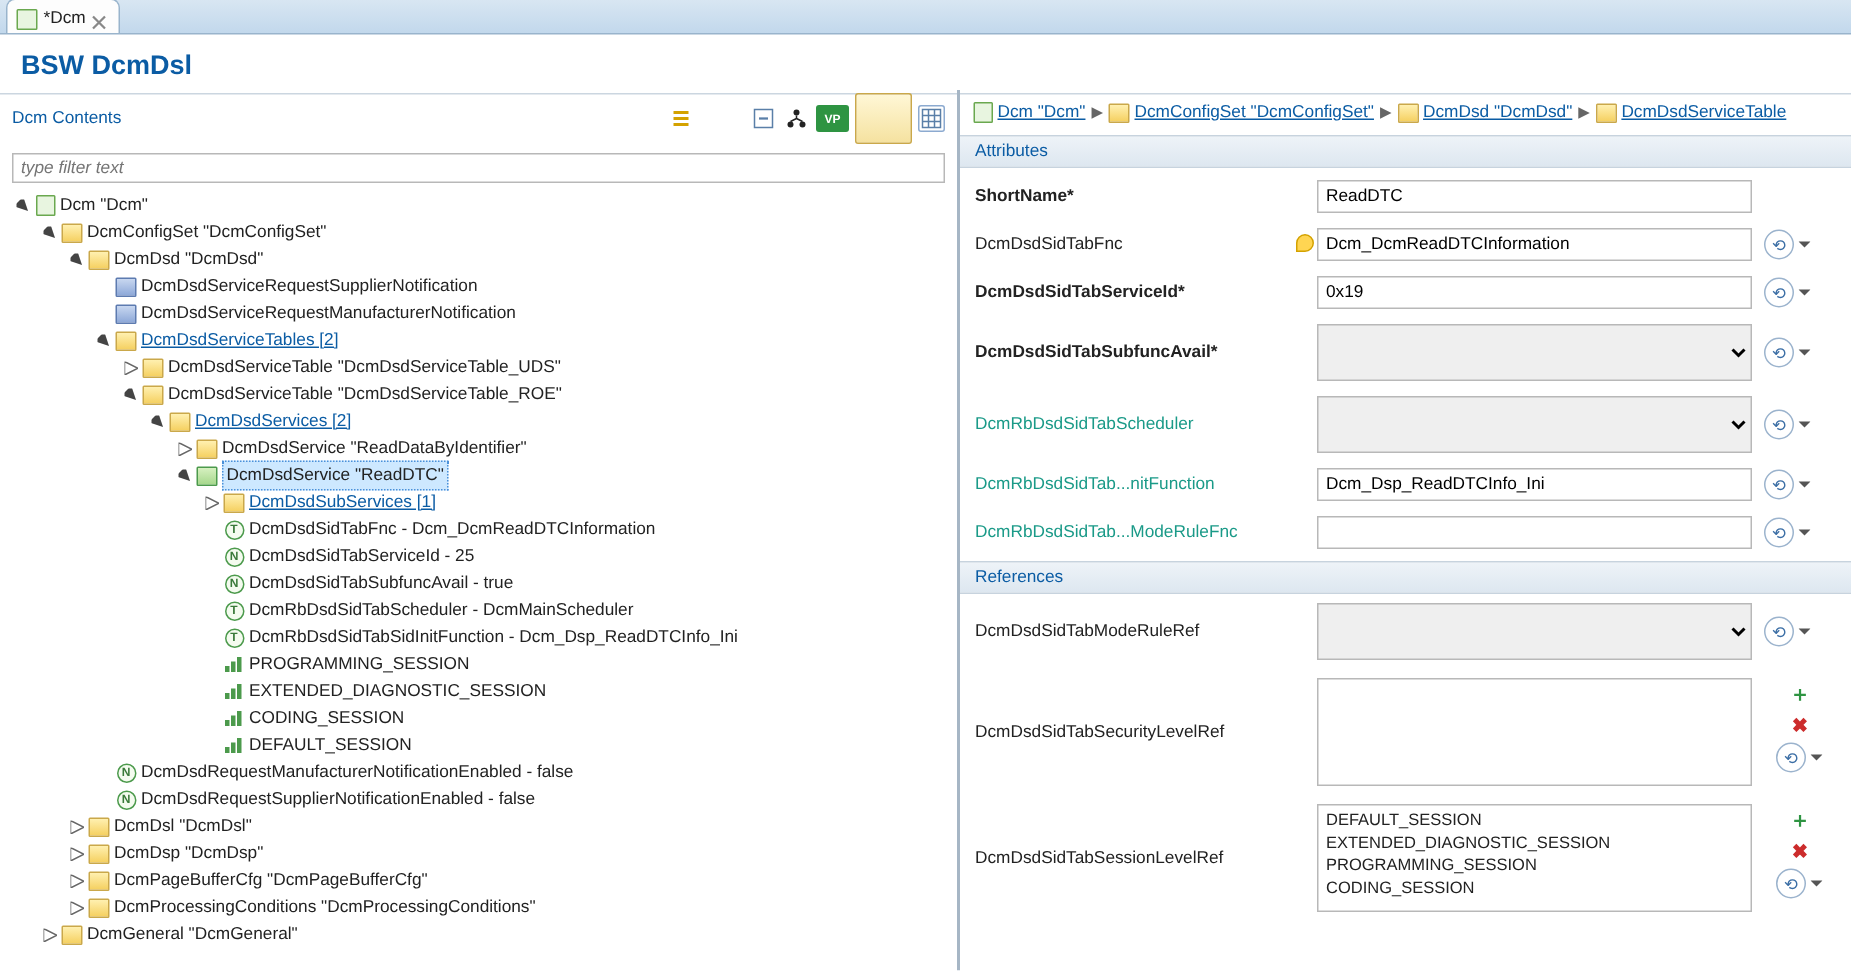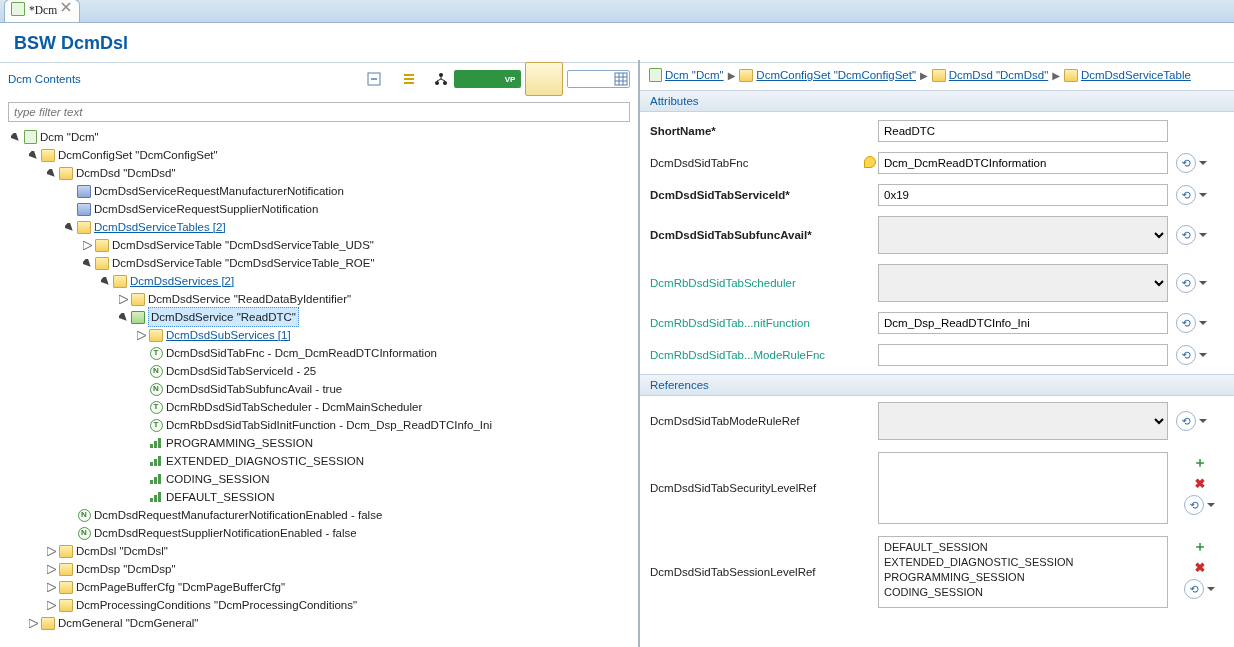--- a/index.html
+++ b/index.html
@@ -6,7 +6,7 @@
   .window{width:1234px;height:647px;position:relative;background:#fff;}
   
   .tabbar{height:22px;background:linear-gradient(#d8e6f2,#c2d8ec);border-bottom:1px solid #99b4cc;display:flex;align-items:flex-end;padding-left:4px;}
-  .tab{display:flex;align-items:flex-start;gap:4px;background:#fdfdfd;border:1px solid #99b4cc;border-bottom:none;border-top-left-radius:6px;border-top-right-radius:6px;padding:2px 8px 2px 6px;height:18px;line-height:16px;font-family:Liberation Serif, serif;}
+  .tab{display:flex;align-items:flex-end;gap:4px;background:#fdfdfd;border:1px solid #99b4cc;border-bottom:none;border-top-left-radius:6px;border-top-right-radius:6px;padding:2px 8px 2px 6px;height:18px;line-height:16px;}
   .tab .doc-icon{width:12px;height:12px;border:1px solid #6aa84f;background:#e8f5e0;border-radius:1px;}
   .tab .close{width:10px;height:10px;color:#888;cursor:pointer;}
   .tab .close svg{width:10px;height:10px;display:block;}

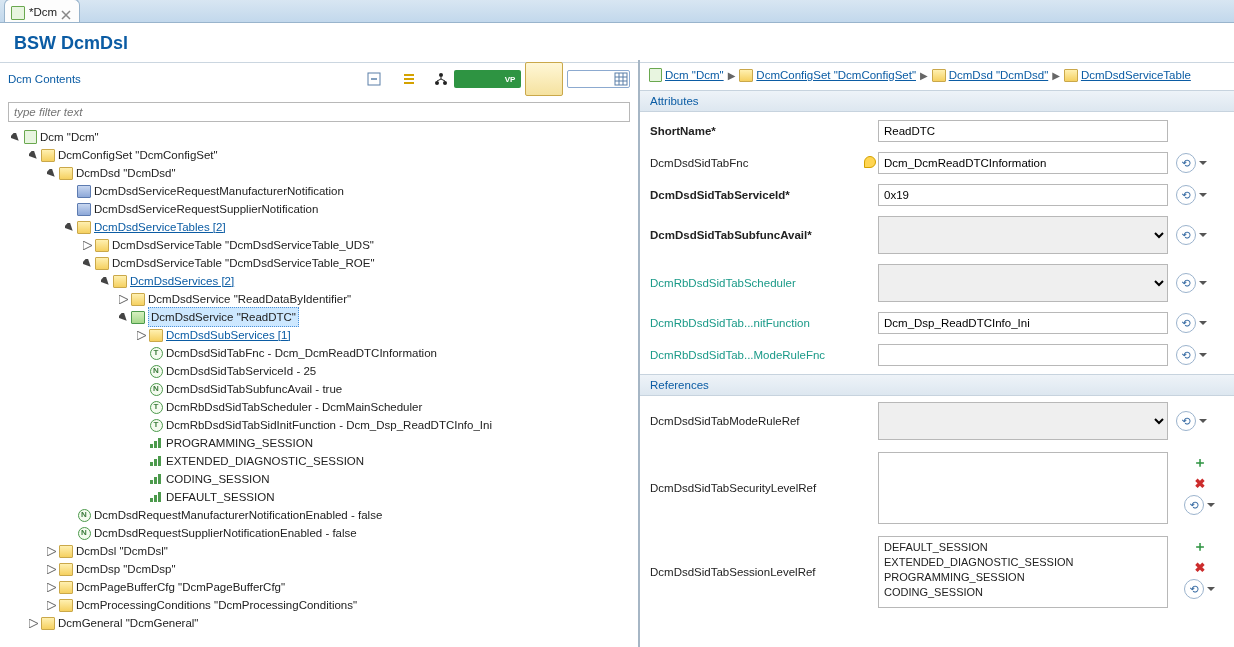--- a/index.html
+++ b/index.html
@@ -21,7 +21,7 @@
   .pane-header{display:flex;align-items:center;justify-content:space-between;padding:2px 8px;}
   .pane-header .label{color:#0b5ca4;font-weight:400;}
   .toolbar{display:flex;gap:4px;align-items:center;}
-  .tbtn{width:16px;height:16px;display:flex;align-items:center;justify-content:center;border:1px solid transparent;cursor:pointer;padding-left:45px;}
+  .tbtn{width:16px;height:16px;display:flex;align-items:center;justify-content:center;border:1px solid transparent;cursor:pointer;}
   .tbtn svg{width:14px;height:14px;}
   .tbtn.vp{width:20px;height:16px;background:#2e9442;color:#fff;font-size:8px;font-weight:700;display:flex;align-items:center;justify-content:center;border-radius:2px;}
   .tbtn.form{border:1px solid #caa84a;background:linear-gradient(#fff7d6,#f5e2a0);border-radius:2px;}

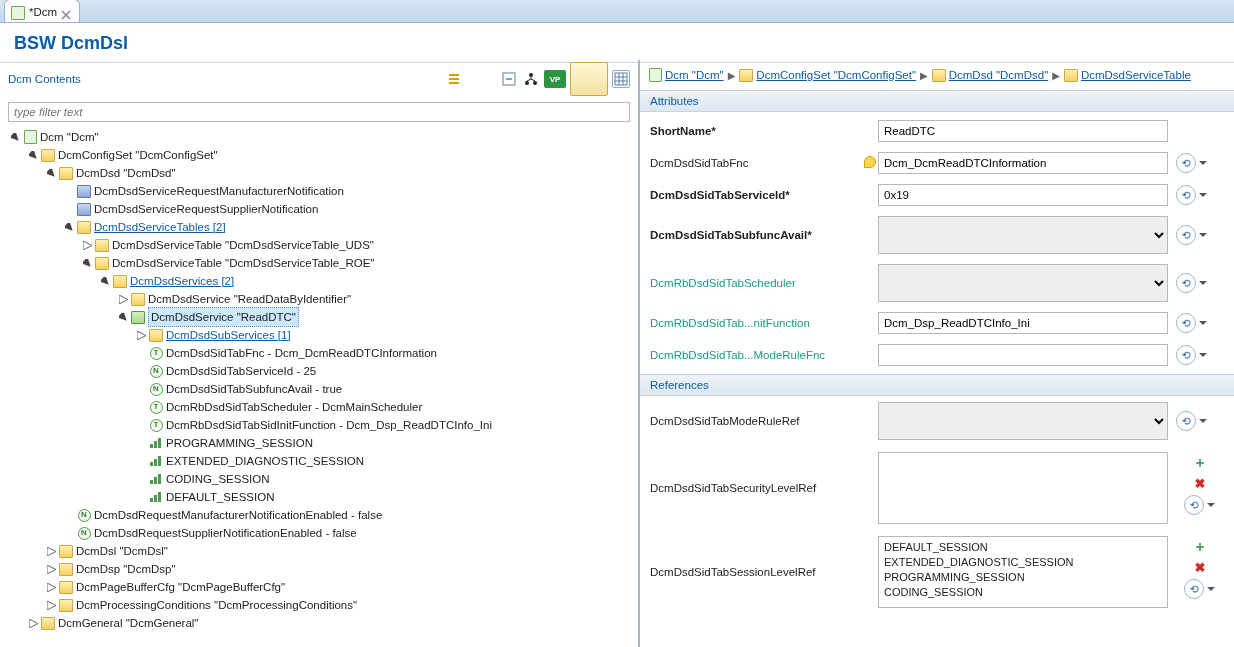--- a/index.html
+++ b/index.html
@@ -187,7 +187,7 @@
                               <span class="ic">
                                 <span class="ic-folder blue"></span>
                               </span>
-                              <span>DcmDsdServiceRequestManufacturerNotification</span>
+                              <span>DcmDsdServiceRequestSupplierNotification</span>
                             </div>
                           </li>
                         <li>
@@ -196,7 +196,7 @@
                               <span class="ic">
                                 <span class="ic-folder blue"></span>
                               </span>
-                              <span>DcmDsdServiceRequestSupplierNotification</span>
+                              <span>DcmDsdServiceRequestManufacturerNotification</span>
                             </div>
                           </li>
                         <li>

